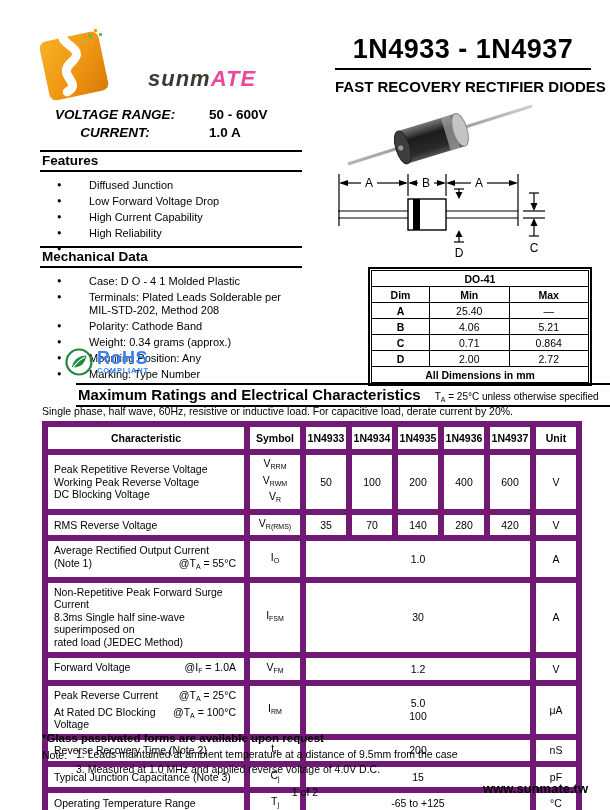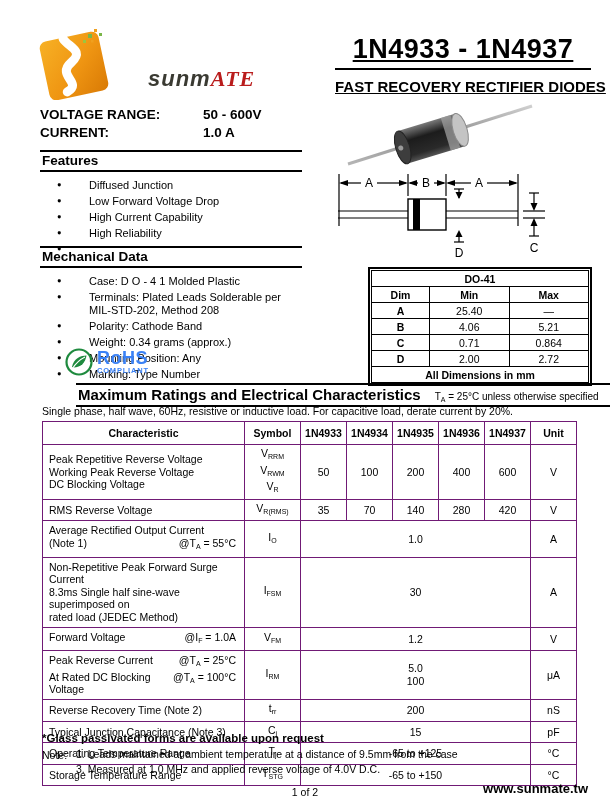--- a/index.html
+++ b/index.html
@@ -15,7 +15,7 @@
   .wordmark { position:absolute; left:112px; top:42px; font-style:italic; font-weight:bold;
               font-size:22px; letter-spacing:1px; color:#3a3a32; }
   .wordmark .accent { color:#b91c1c;font-family:Liberation Serif, serif; }
-  .title-block { position:absolute; left:335px; top:34px; width:256px;text-decoration:underline; }
+  .title-block { position:absolute; left:335px; top:34px; width:256px; }
   .part-range { font-size:27px; font-weight:bold; text-align:center; letter-spacing:0.5px;
                 padding-bottom:3px; border-bottom:2px solid #000; }
   .doc-subtitle { font-size:15px; font-weight:bold; text-align:center; margin-top:8px; white-space:nowrap; }

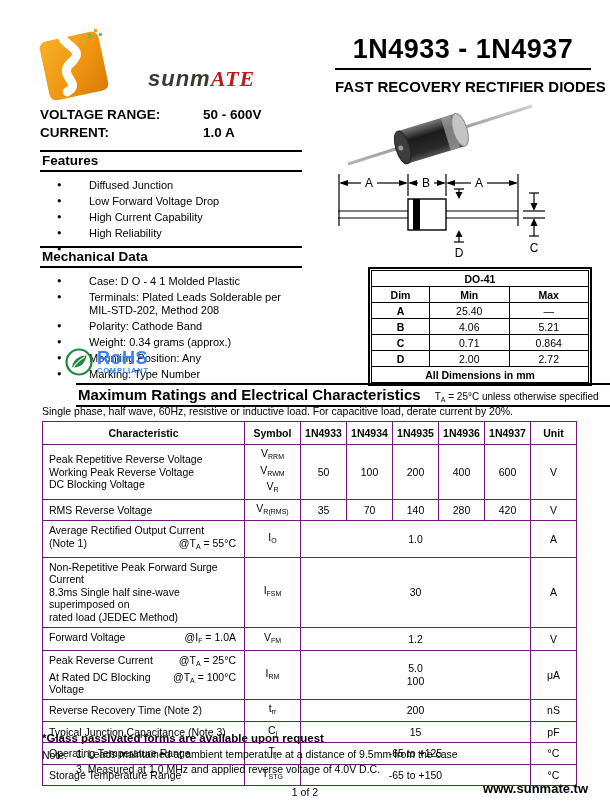--- a/index.html
+++ b/index.html
@@ -14,7 +14,7 @@
   .logo { position:absolute; left:36px; top:24px; width:250px; height:76px; }
   .wordmark { position:absolute; left:112px; top:42px; font-style:italic; font-weight:bold;
               font-size:22px; letter-spacing:1px; color:#3a3a32; }
-  .wordmark .accent { color:#b91c1c;font-family:Liberation Serif, serif; }
+  .wordmark .accent { color:#ec4899; }
   .title-block { position:absolute; left:335px; top:34px; width:256px; }
   .part-range { font-size:27px; font-weight:bold; text-align:center; letter-spacing:0.5px;
                 padding-bottom:3px; border-bottom:2px solid #000; }

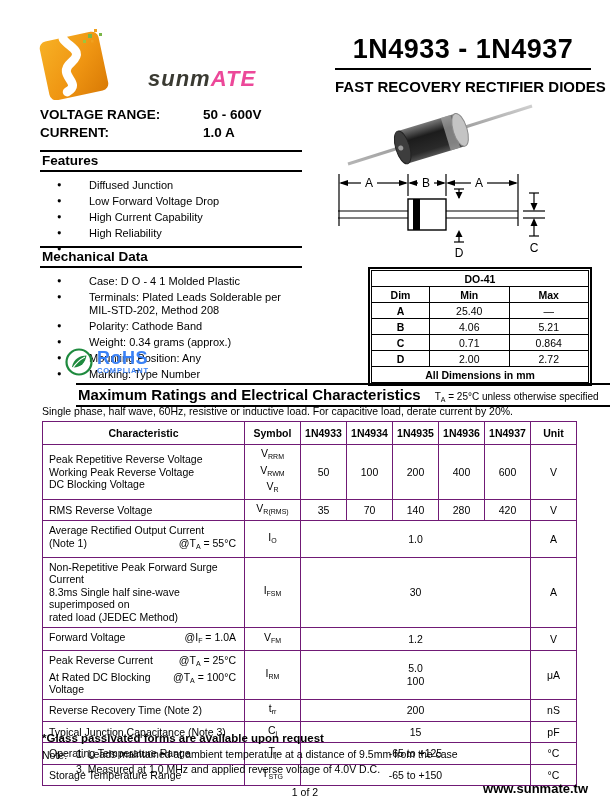--- a/index.html
+++ b/index.html
@@ -22,7 +22,7 @@
   
   .specs { position:absolute; left:40px; top:106px; font-weight:bold; font-size:13.5px; }
   .spec-row { display:flex; line-height:18px; }
-  .spec-label { width:150px; text-align:left; }
+  .spec-label { width:150px; text-align:center;font-style:italic; }
   .spec-value { margin-left:13px; }
   
   .section { position:absolute; left:40px; width:262px; }

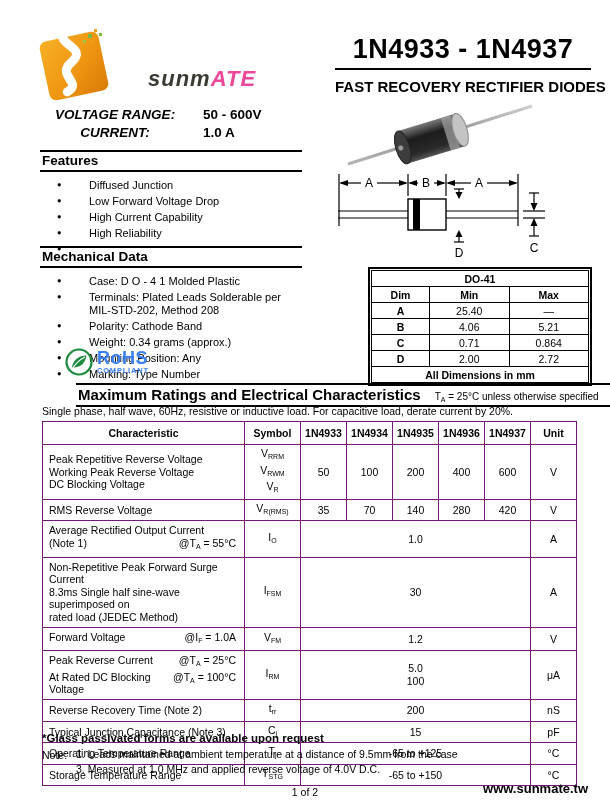--- a/index.html
+++ b/index.html
@@ -23,7 +23,7 @@
   .specs { position:absolute; left:40px; top:106px; font-weight:bold; font-size:13.5px; }
   .spec-row { display:flex; line-height:18px; }
   .spec-label { width:150px; text-align:center;font-style:italic; }
-  .spec-value { margin-left:13px; }
+  .spec-value { margin-left:19px; }
   
   .section { position:absolute; left:40px; width:262px; }
   .section-title { font-size:13.5px; font-weight:bold; border-top:2px solid #000;

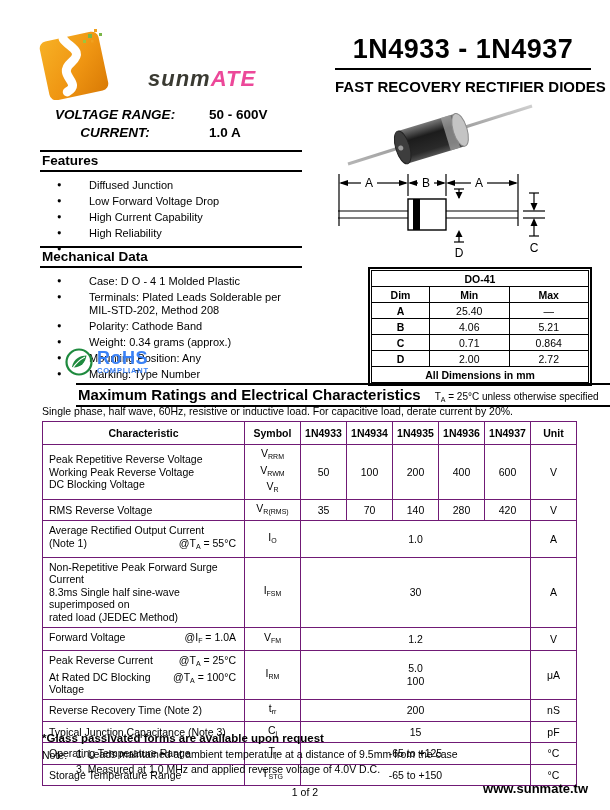--- a/index.html
+++ b/index.html
@@ -55,7 +55,7 @@
   .ratings-sub { position:absolute; left:42px; top:405px; font-size:10.5px; }
   .ratings-table { position:absolute; left:42px; top:421px; border-collapse:collapse;
                    font-size:10.5px; background:#fff; }
-  .ratings-table th, .ratings-table td { border:1px solid #701a75; text-align:center; padding:2px 2px; }
+  .ratings-table th, .ratings-table td { border:6px solid #701a75; text-align:center; padding:2px 2px; }
   .ratings-table th { font-size:10.5px; padding:5px 0; }
   .ratings-table .char-cell { text-align:left; padding:3px 6px; }
   .char-line { display:flex; justify-content:space-between; line-height:12.6px; }

